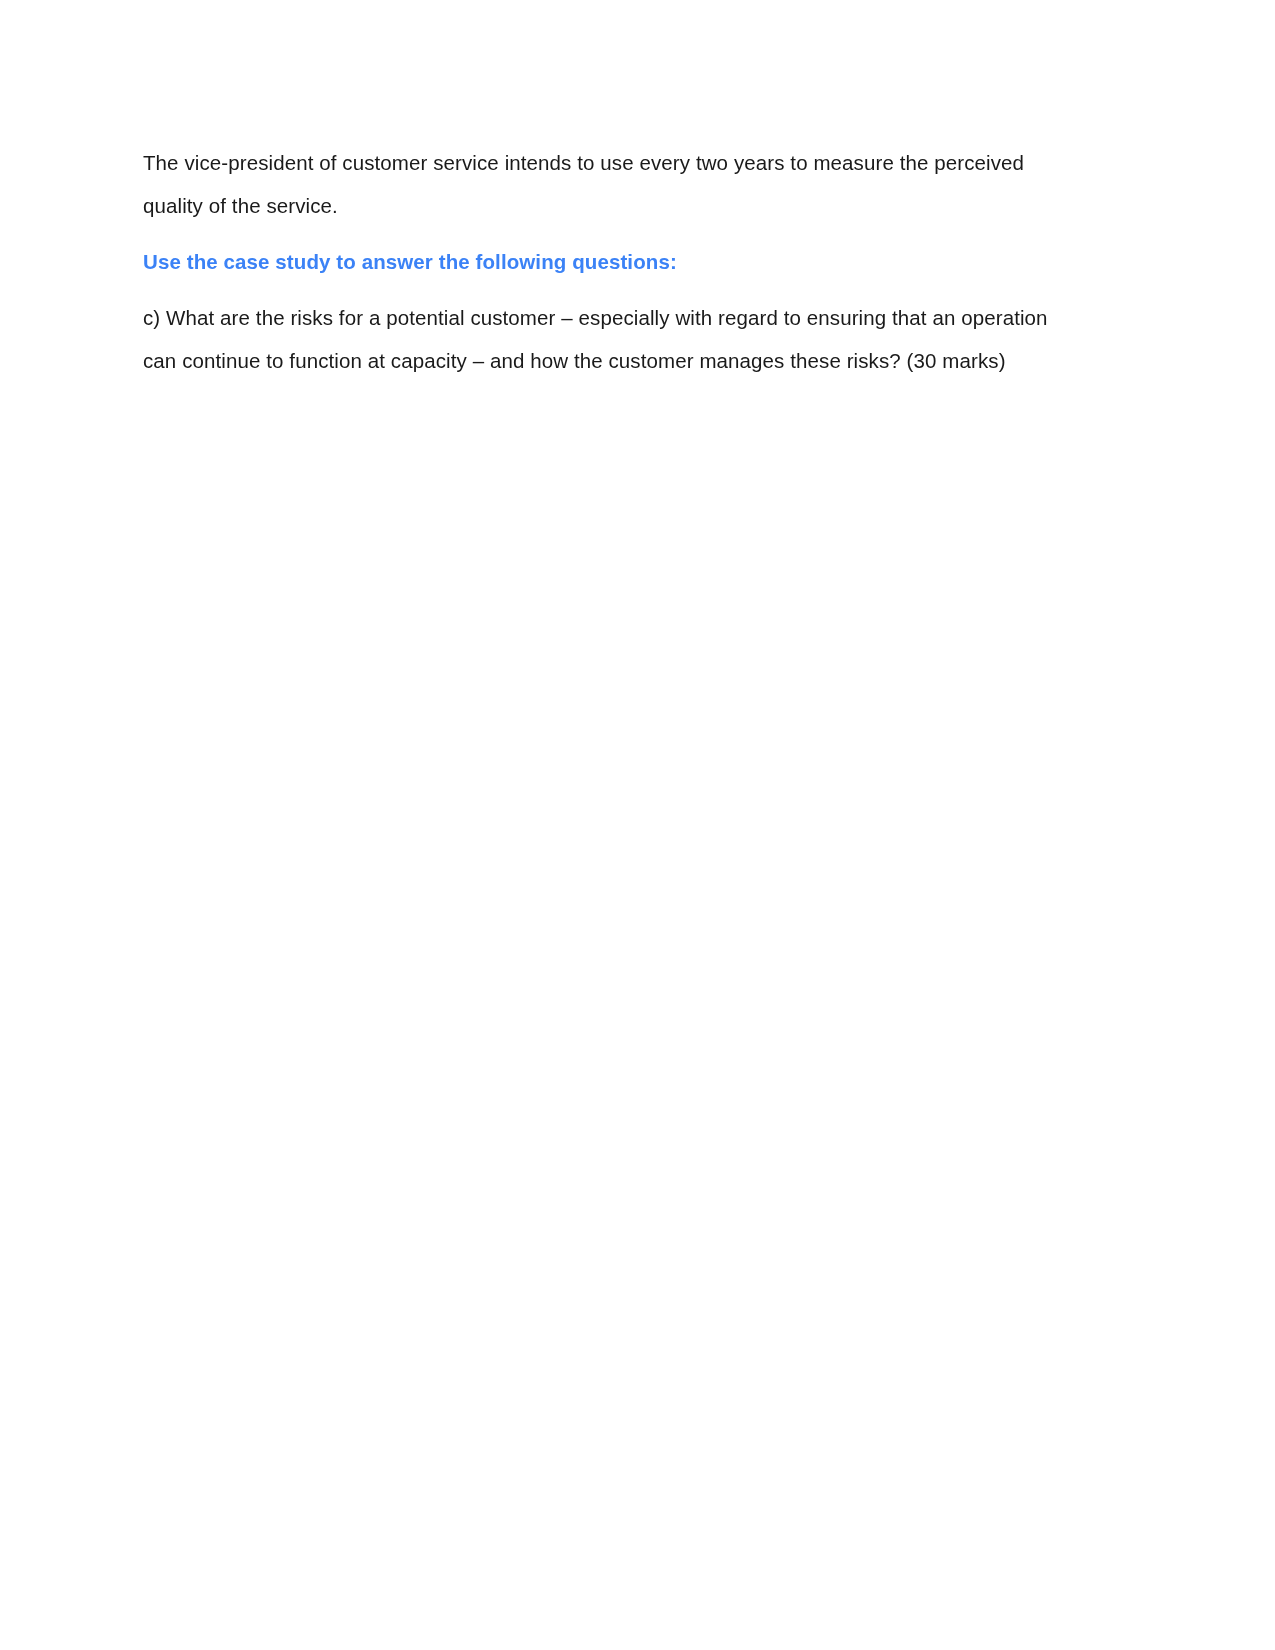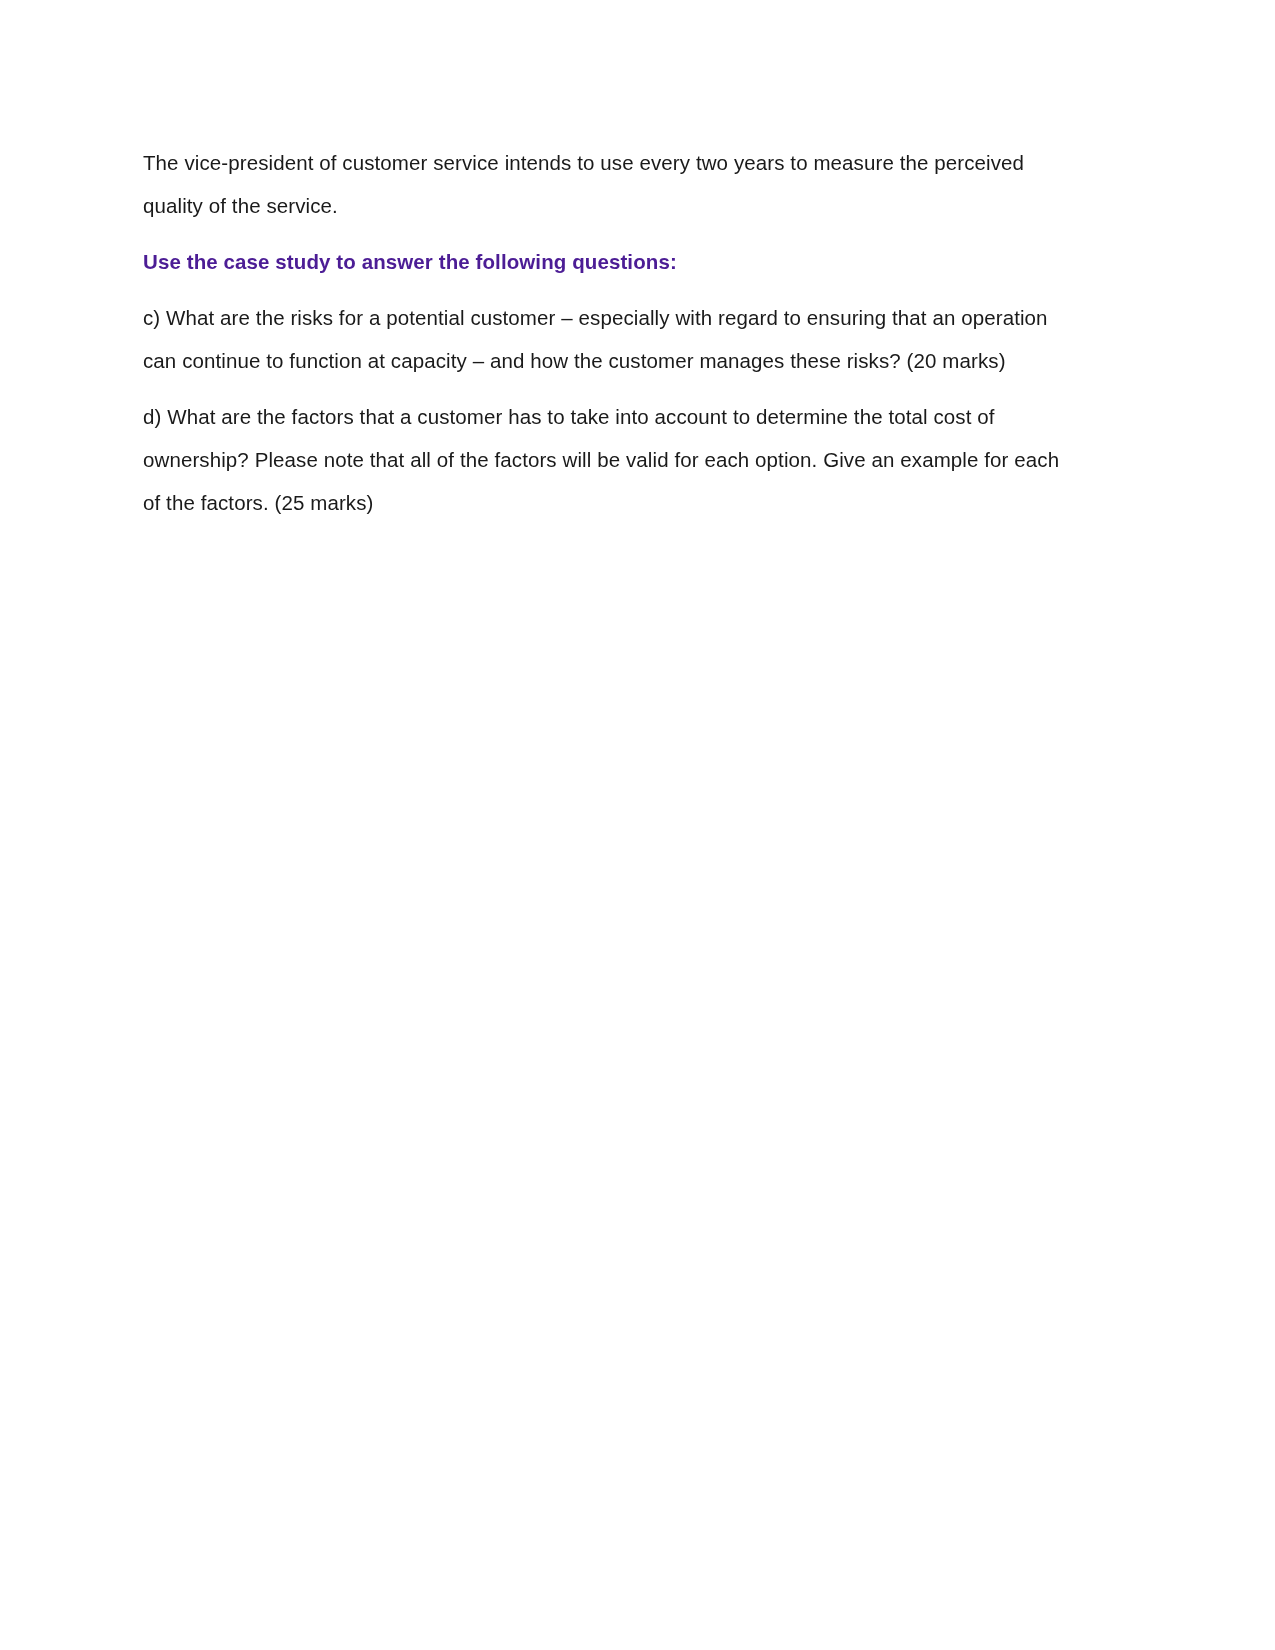--- a/index.html
+++ b/index.html
@@ -39,7 +39,7 @@
 
   .para.bold {
     font-weight: 700;
-    color: #4c1d95;
+    color: #3b82f6;
   }
 </style>
 </head>

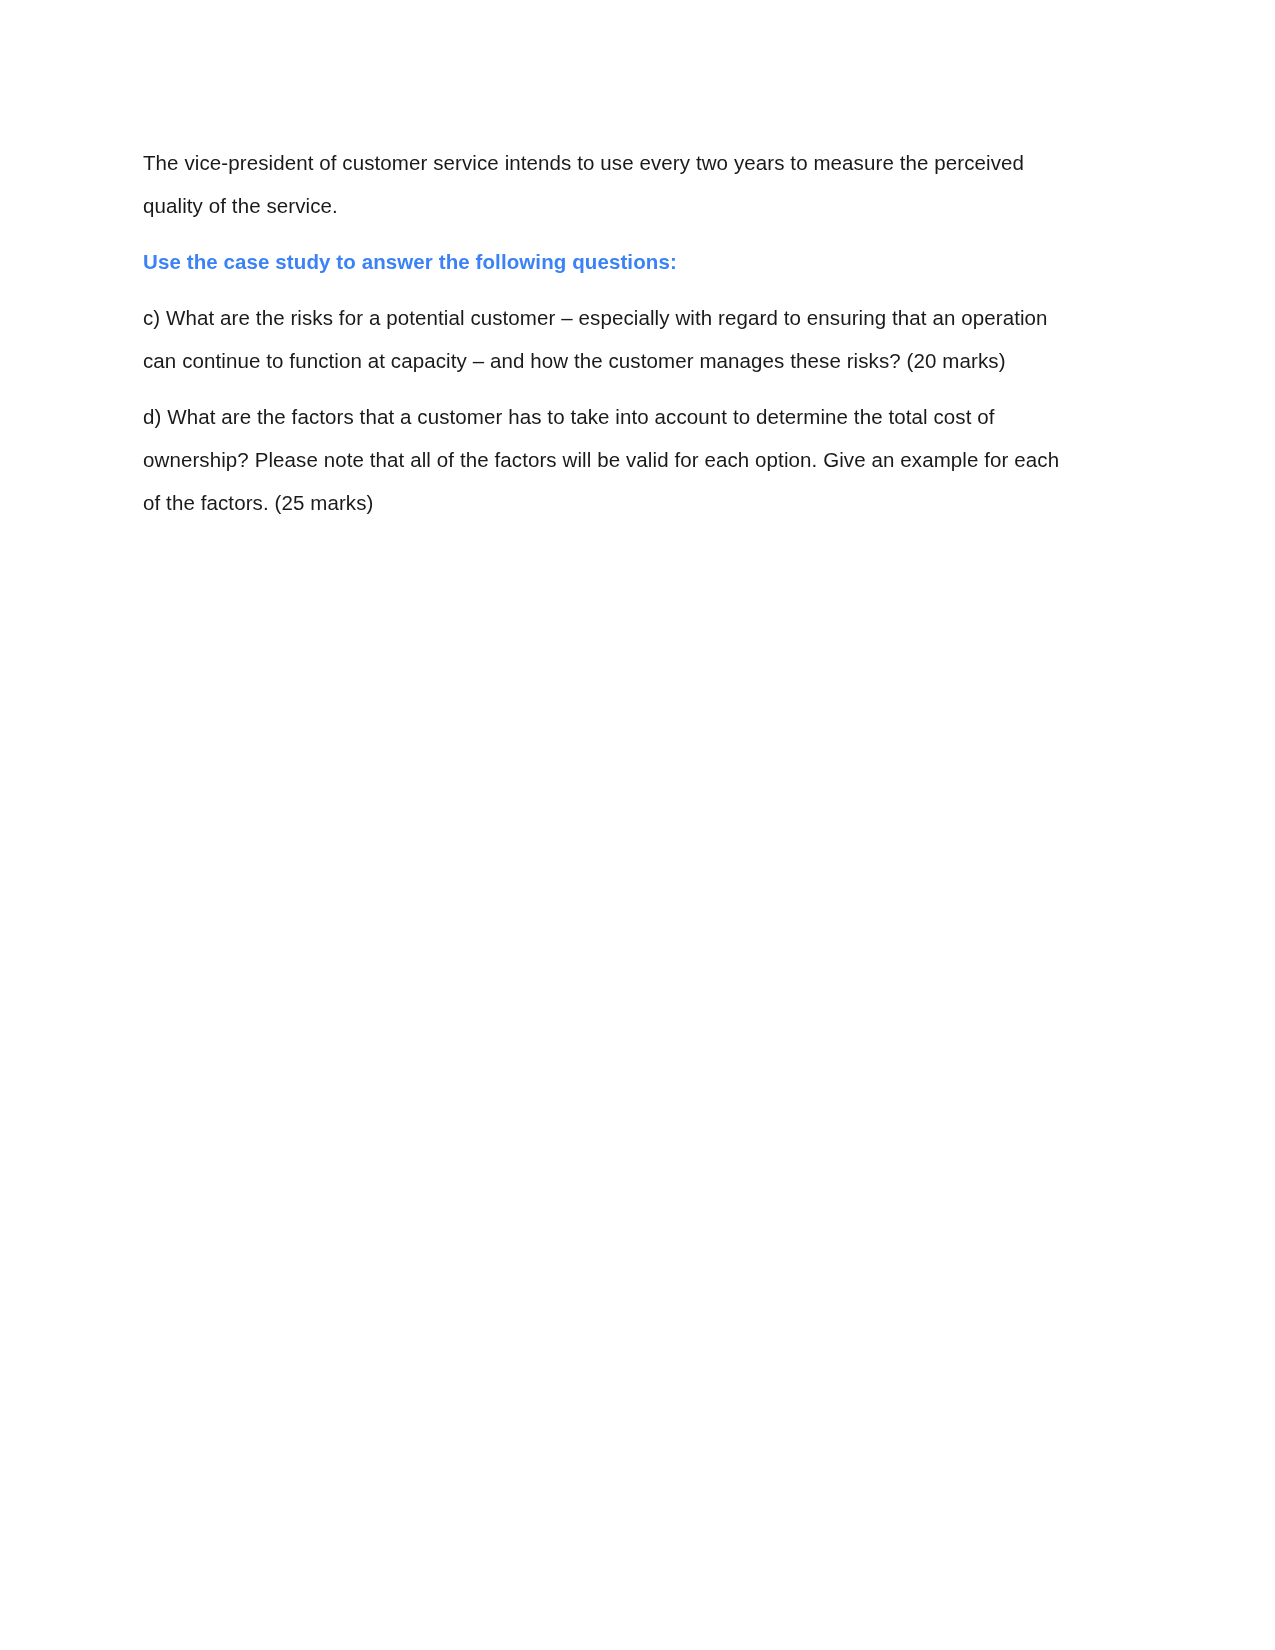--- a/index.html
+++ b/index.html
@@ -54,7 +54,7 @@
 
 
 
-    <p class="para">c) What are the risks for a potential customer – especially with regard to ensuring that an operation can continue to function at capacity – and how the customer manages these risks? (20 marks)</p>
+    <p class="para">c) What are the risks for a potential customer – especially with regard to ensuring that an operation can continue to function at capacity – and how the customer manages these risks? (30 marks)</p>
 
     <p class="para">d) What are the factors that a customer has to take into account to determine the total cost of ownership? Please note that all of the factors will be valid for each option. Give an example for each of the factors. (25 marks)</p>
 

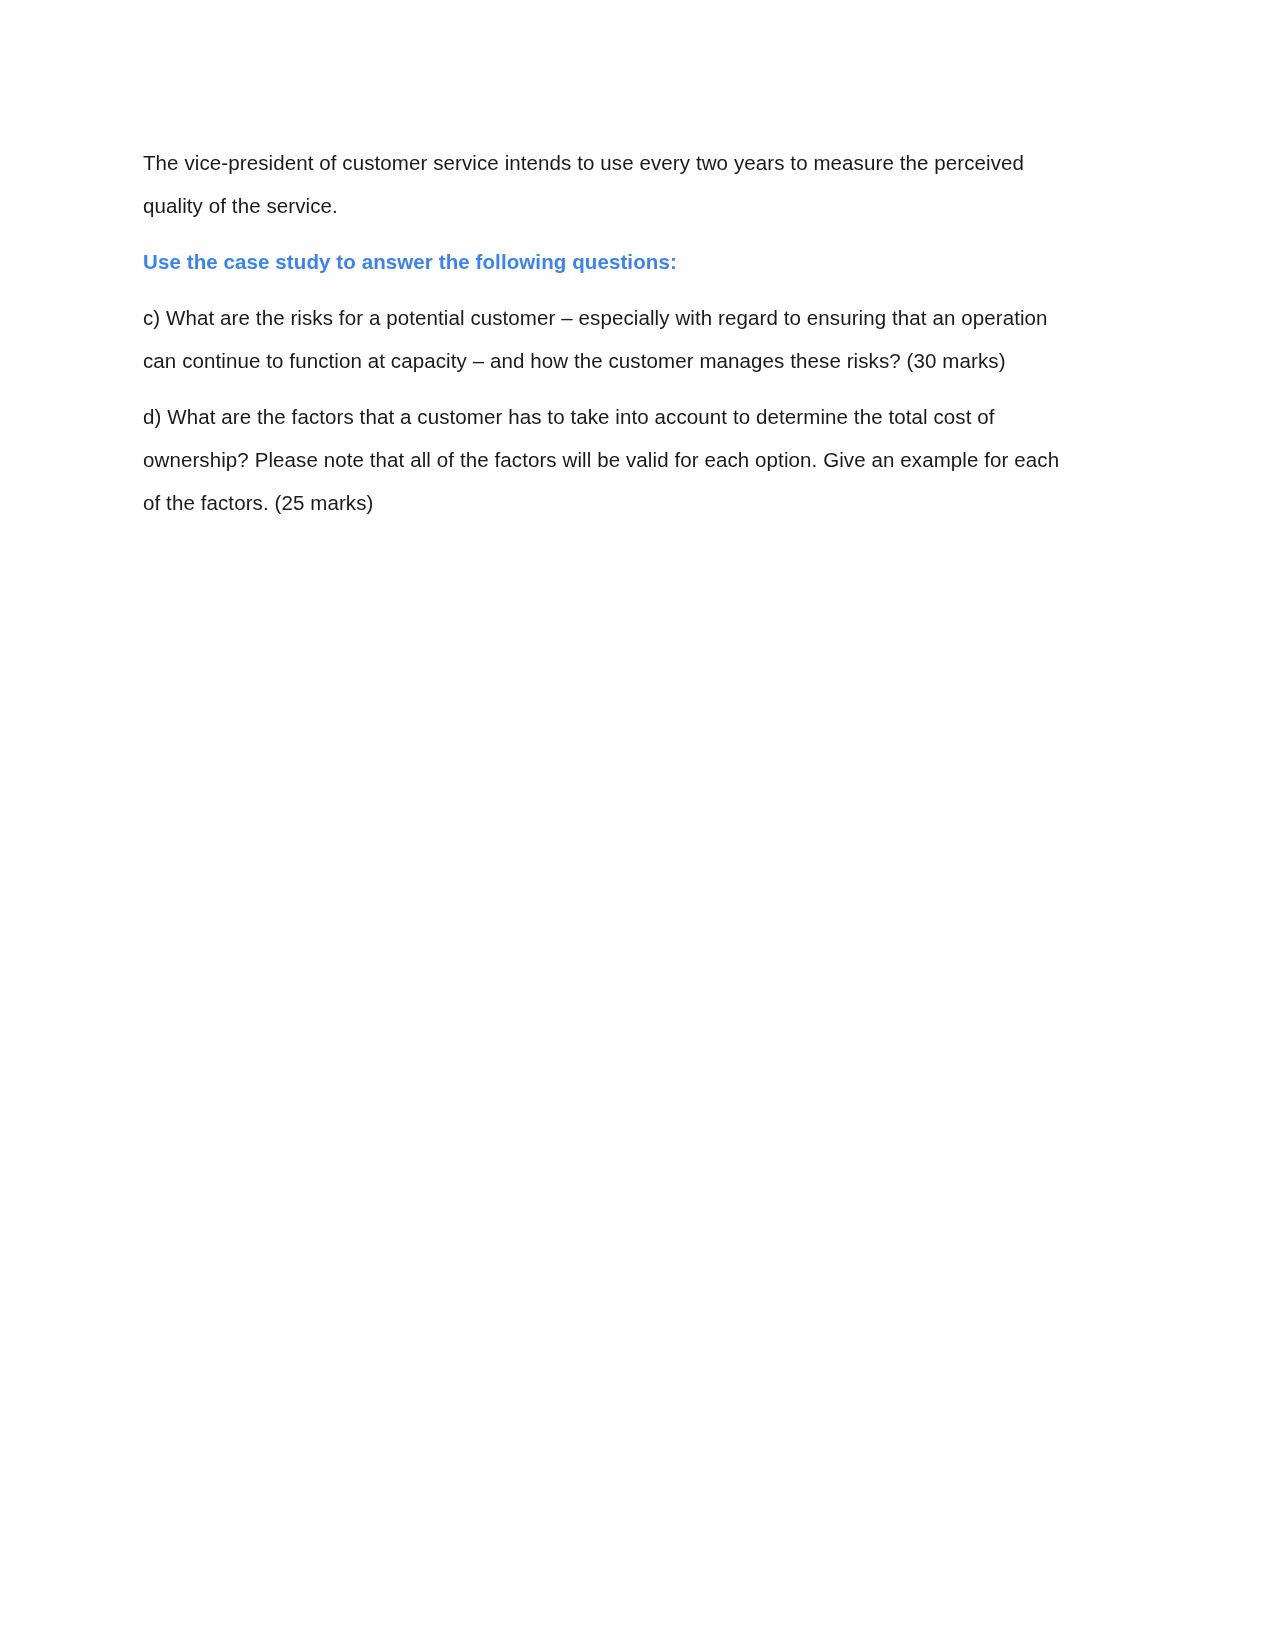--- a/index.html
+++ b/index.html
@@ -56,7 +56,6 @@
 
     <p class="para">c) What are the risks for a potential customer – especially with regard to ensuring that an operation can continue to function at capacity – and how the customer manages these risks? (30 marks)</p>
 
-    <p class="para">d) What are the factors that a customer has to take into account to determine the total cost of ownership? Please note that all of the factors will be valid for each option. Give an example for each of the factors. (25 marks)</p>
 
   </div>
 </div>

